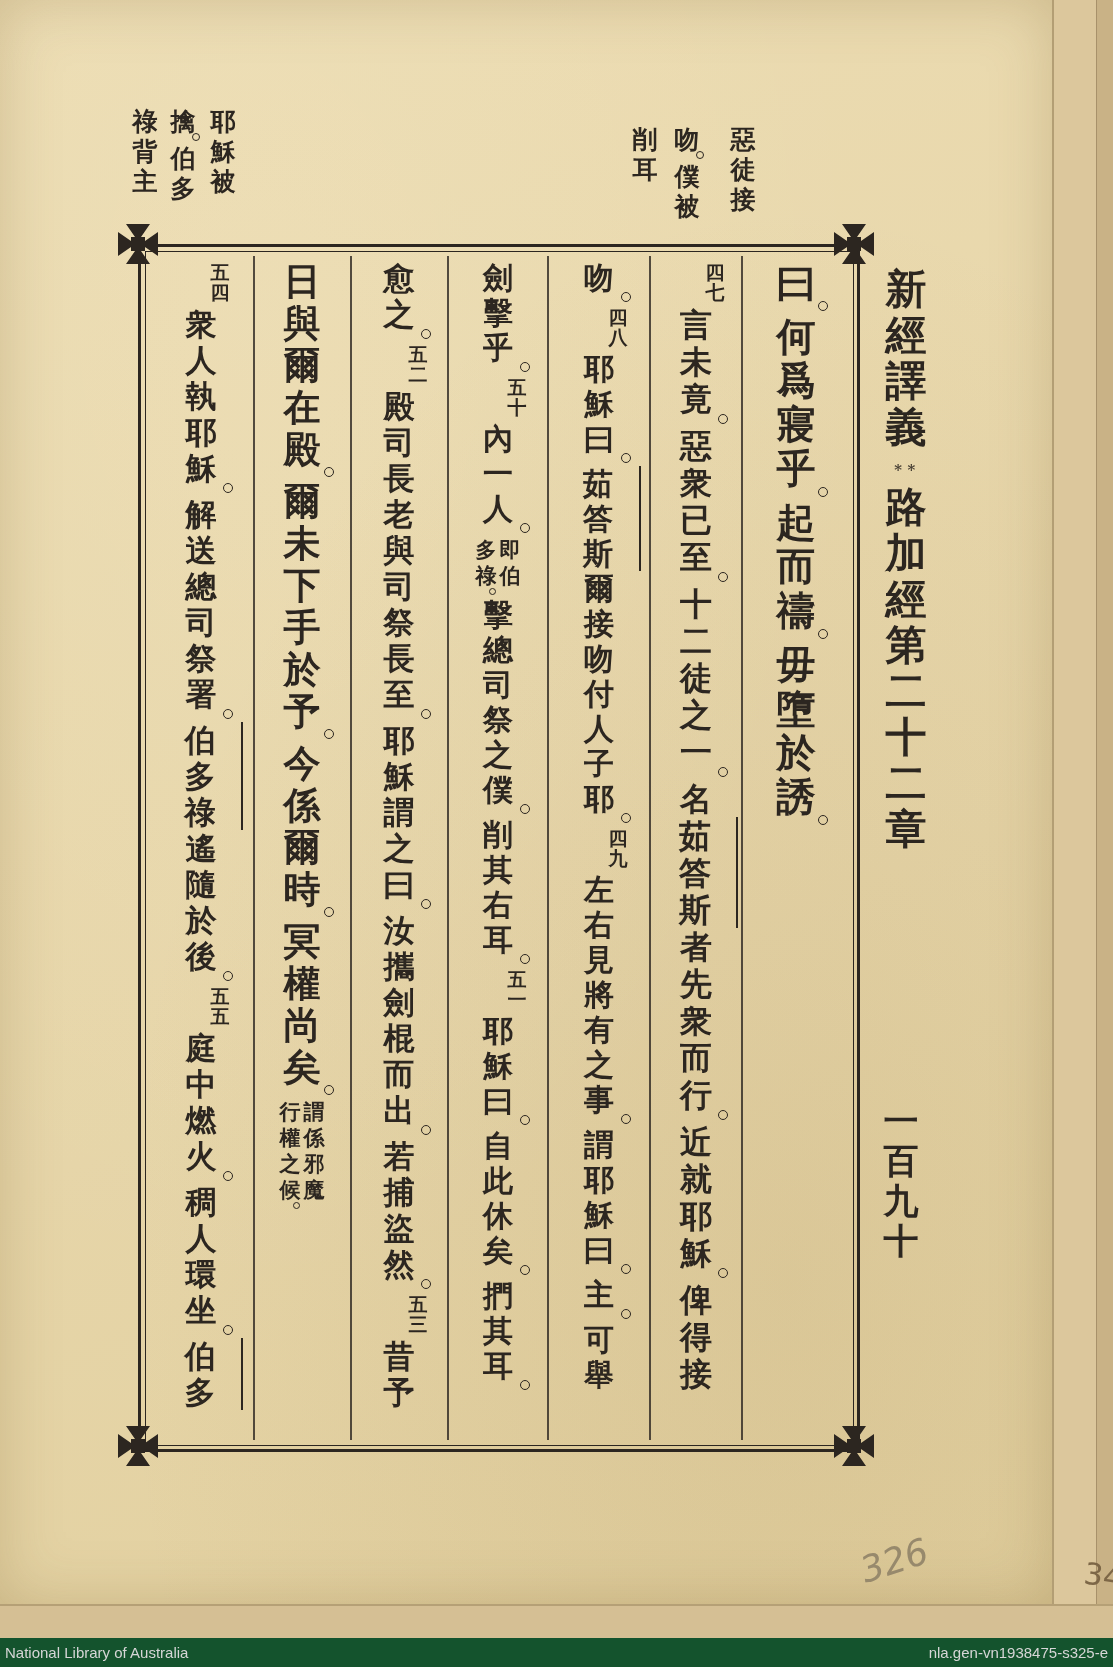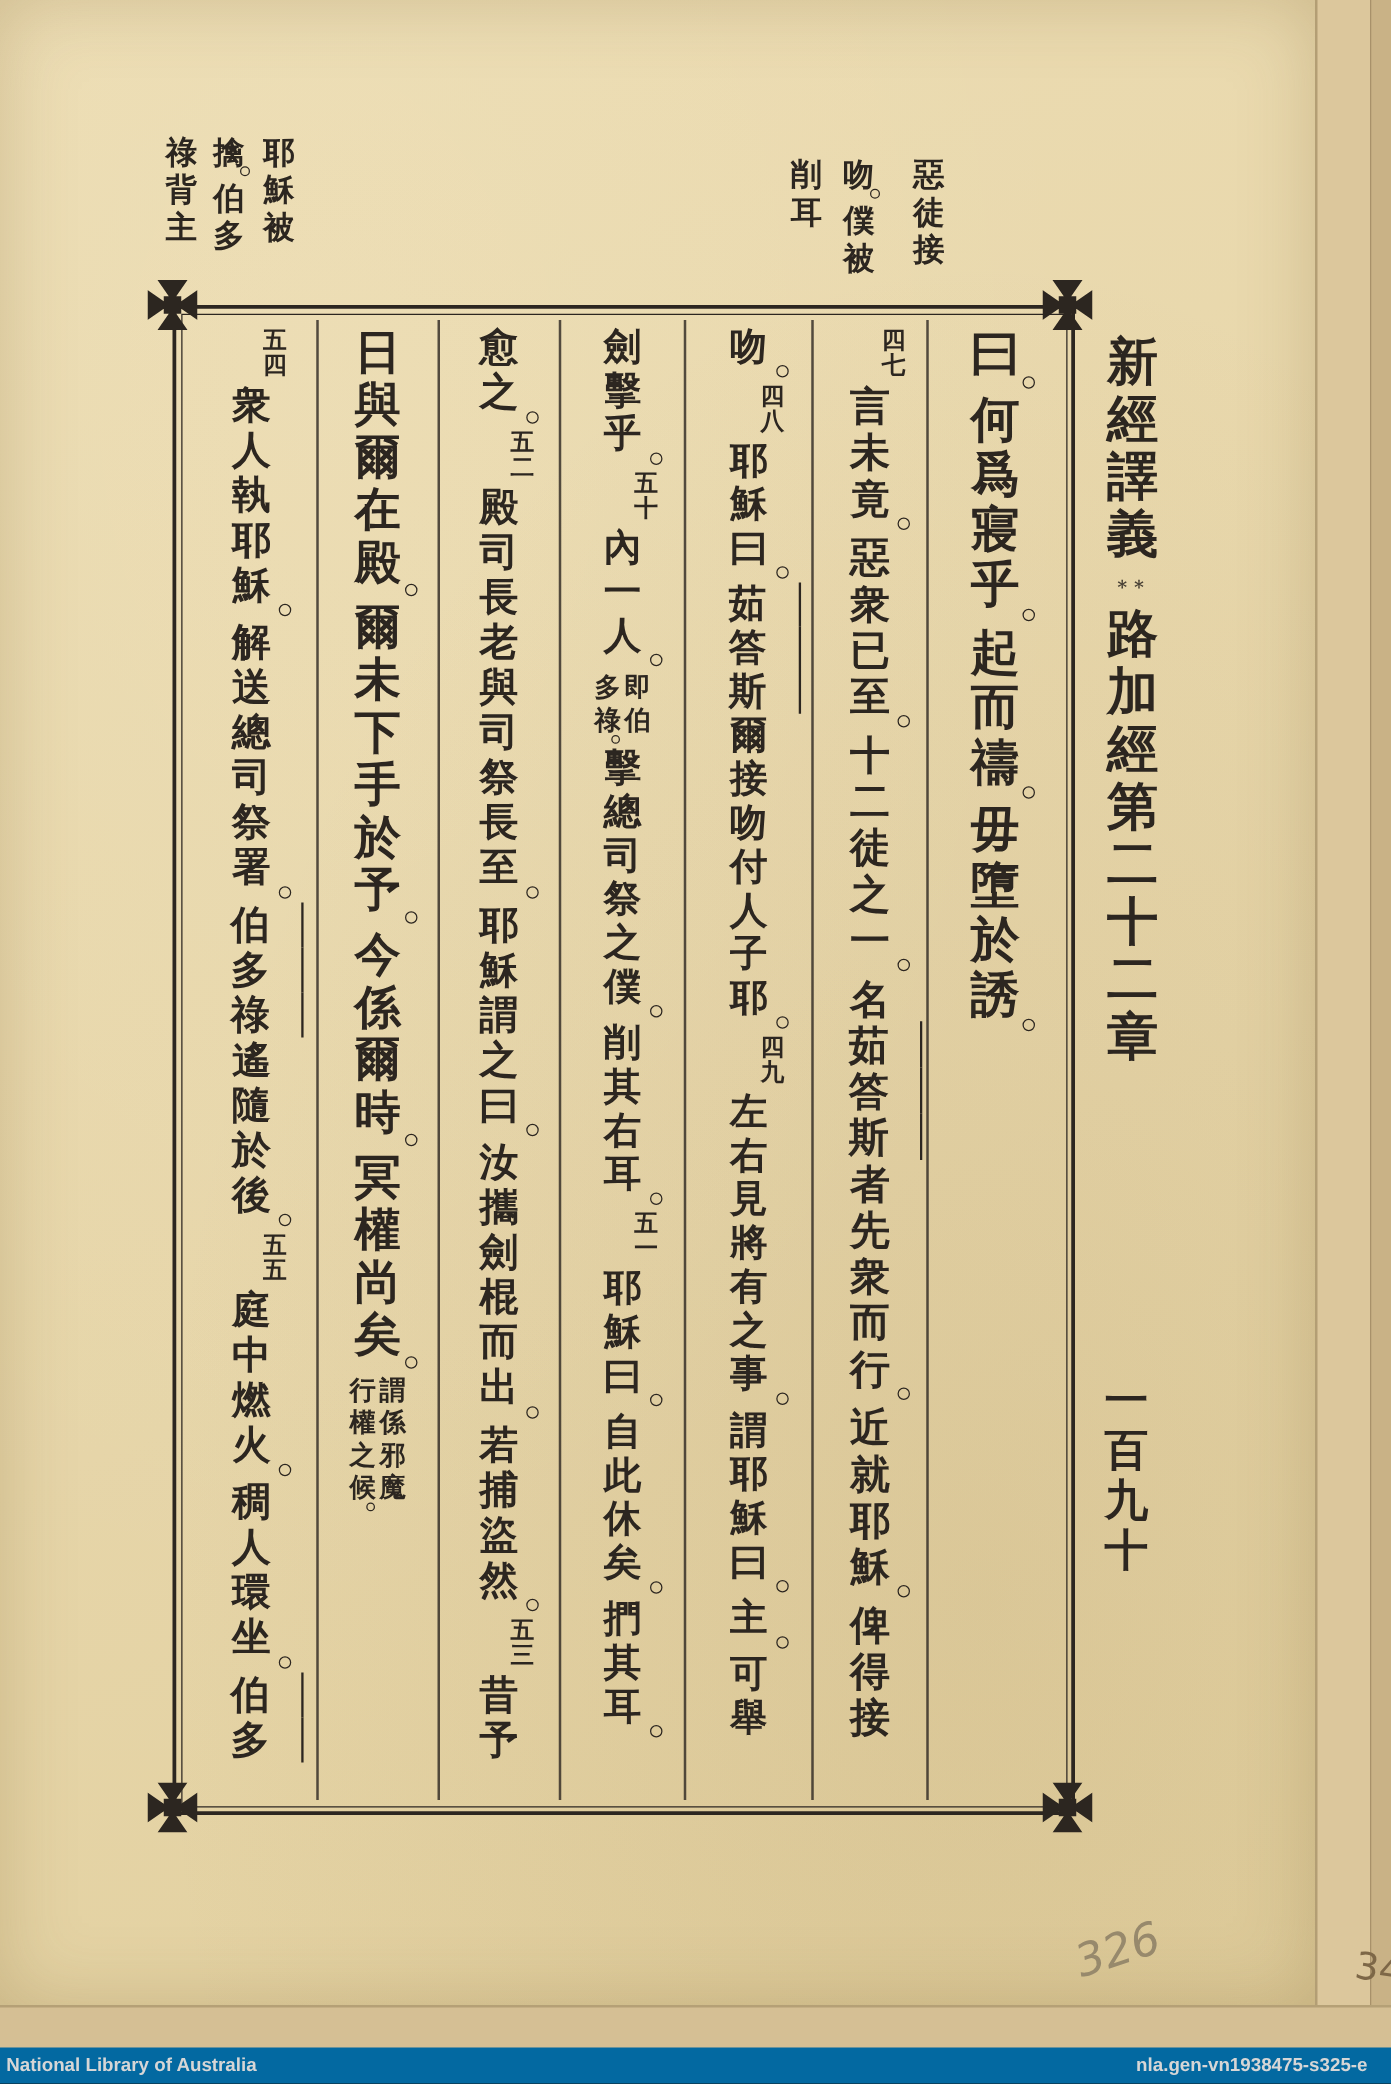--- a/index.html
+++ b/index.html
@@ -14,8 +14,8 @@
   .edge1{position:absolute;left:1052px;top:0;width:44px;height:1604px;background:#dcc79c;border-left:2px solid #b39e74;}
   .edge2{position:absolute;left:1096px;top:0;width:17px;height:1604px;background:#c9b286;border-left:1px solid #a8916a;}
   .under{position:absolute;left:0;top:1604px;width:1113px;height:34px;background:#d5bf94;border-top:2px solid #b5a076;}
-  .nla{position:absolute;left:0;top:1638px;width:1113px;height:29px;background:#0369a1;color:#d6d6d6;
-       font-family:"Liberation Sans","DejaVu Sans",sans-serif;font-size:15px;font-weight:bold;}
+  .nla{position:absolute;left:0;top:1638px;width:1113px;height:29px;background:#14532d;color:#d6d6d6;
+       font-family:"Liberation Sans","DejaVu Sans",sans-serif;font-size:15px;}
   .nla .l{position:absolute;left:5px;top:6px;}
   .nla .r{position:absolute;right:19px;top:6px;}
 

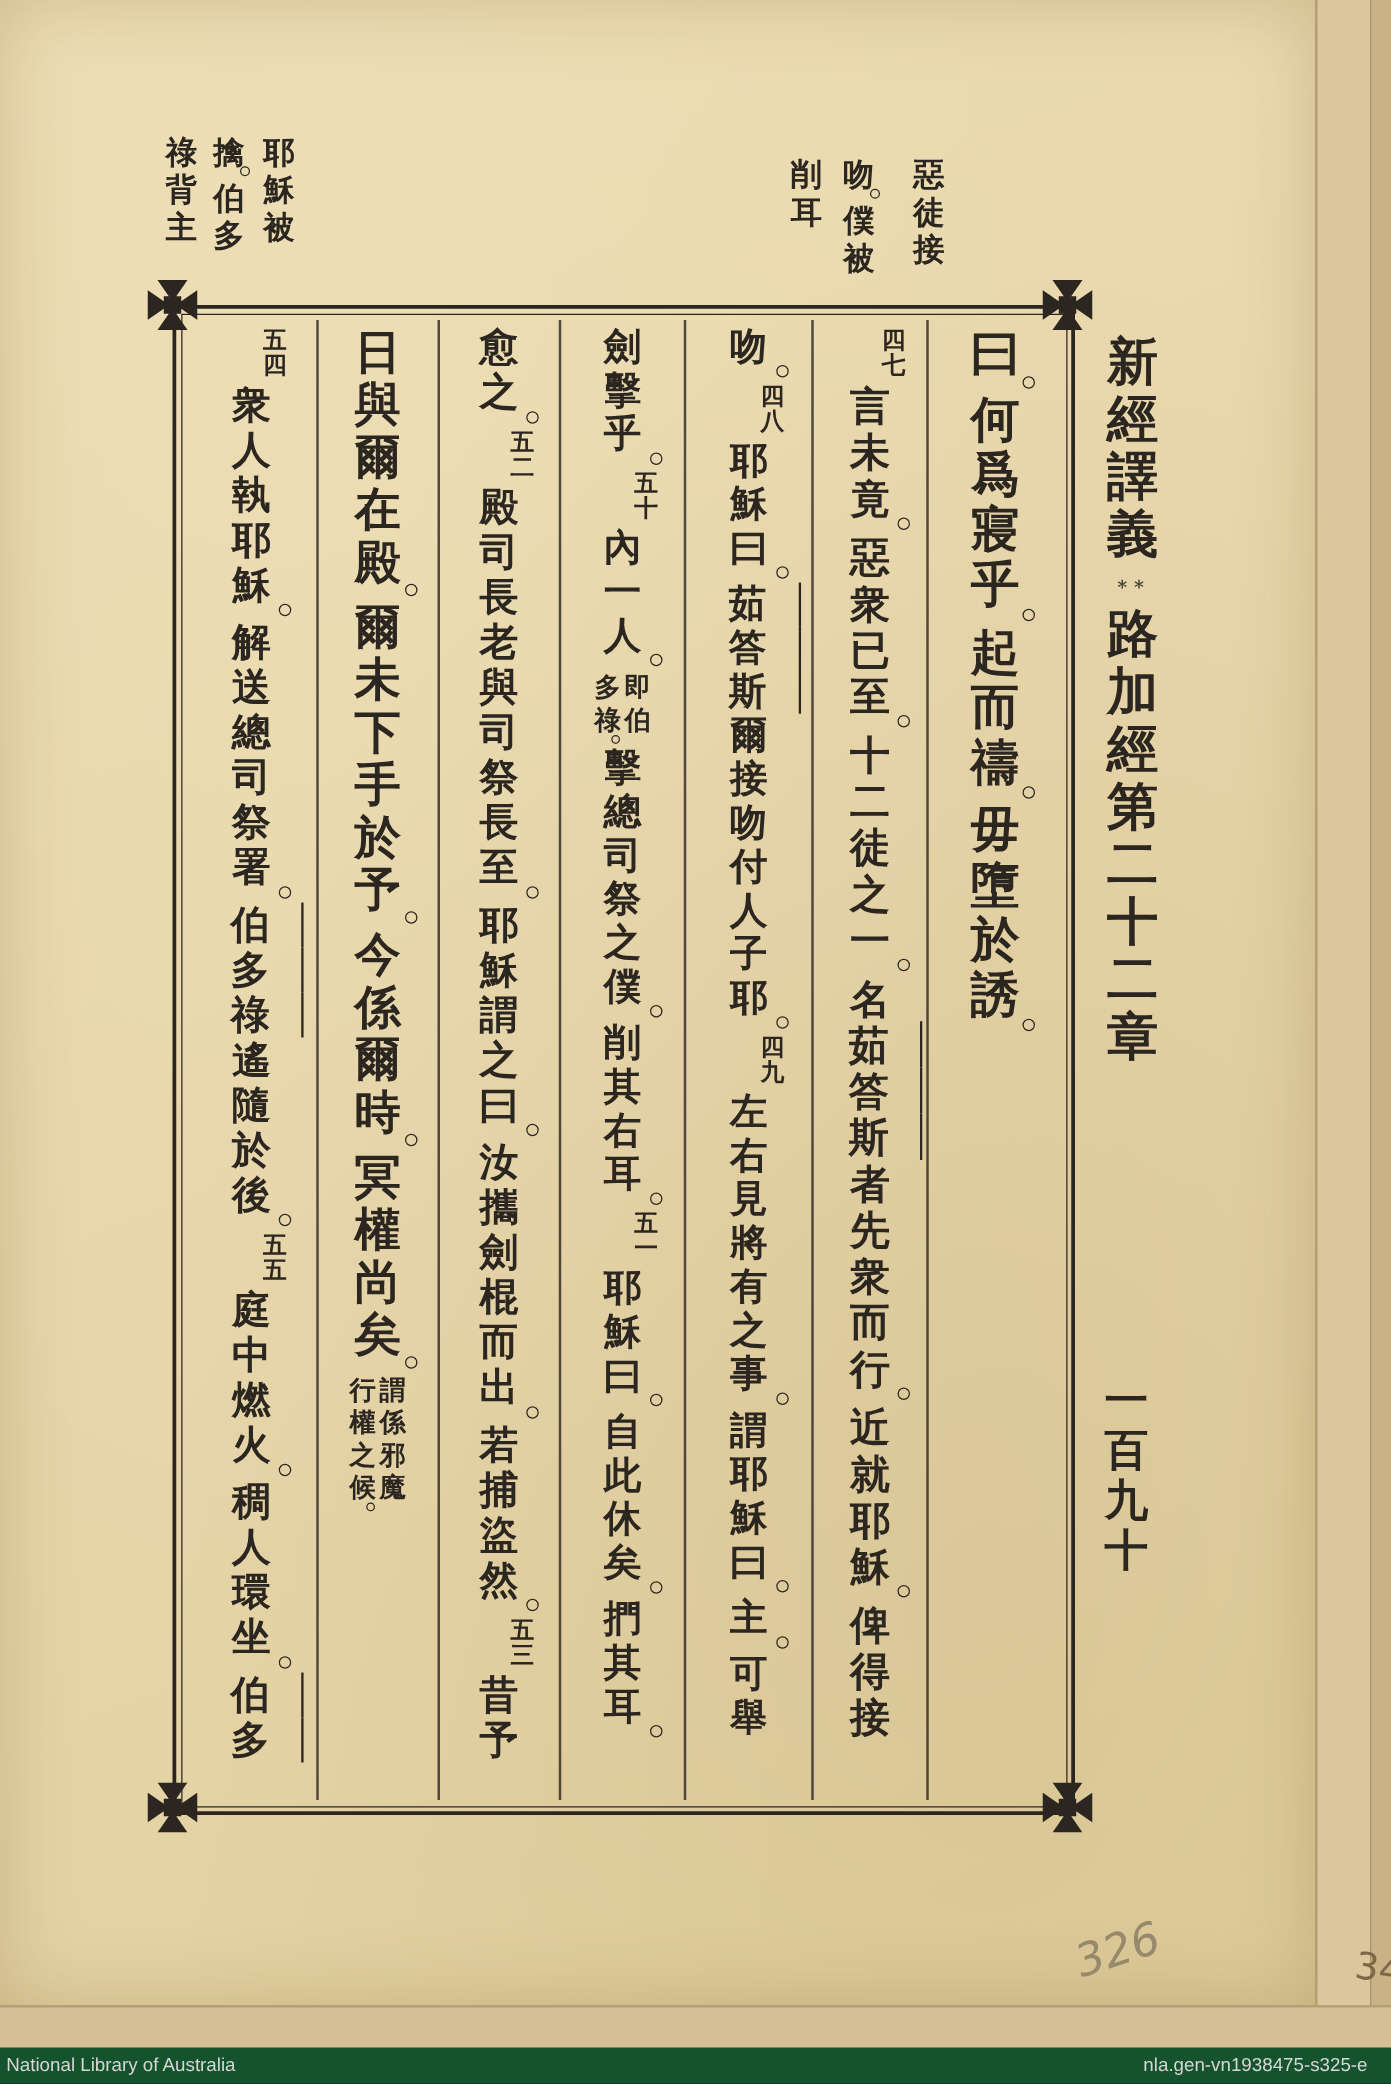--- a/index.html
+++ b/index.html
@@ -17,7 +17,7 @@
   .nla{position:absolute;left:0;top:1638px;width:1113px;height:29px;background:#14532d;color:#d6d6d6;
        font-family:"Liberation Sans","DejaVu Sans",sans-serif;font-size:15px;}
   .nla .l{position:absolute;left:5px;top:6px;}
-  .nla .r{position:absolute;right:19px;top:6px;}
+  .nla .r{position:absolute;right:5px;top:6px;}
 
   .frame{position:absolute;left:138px;top:244px;width:716px;height:1202px;border:3.5px solid #2c2620;}
   .frame::before{content:"";position:absolute;inset:3.5px;border:1.5px solid #2c2620;}

